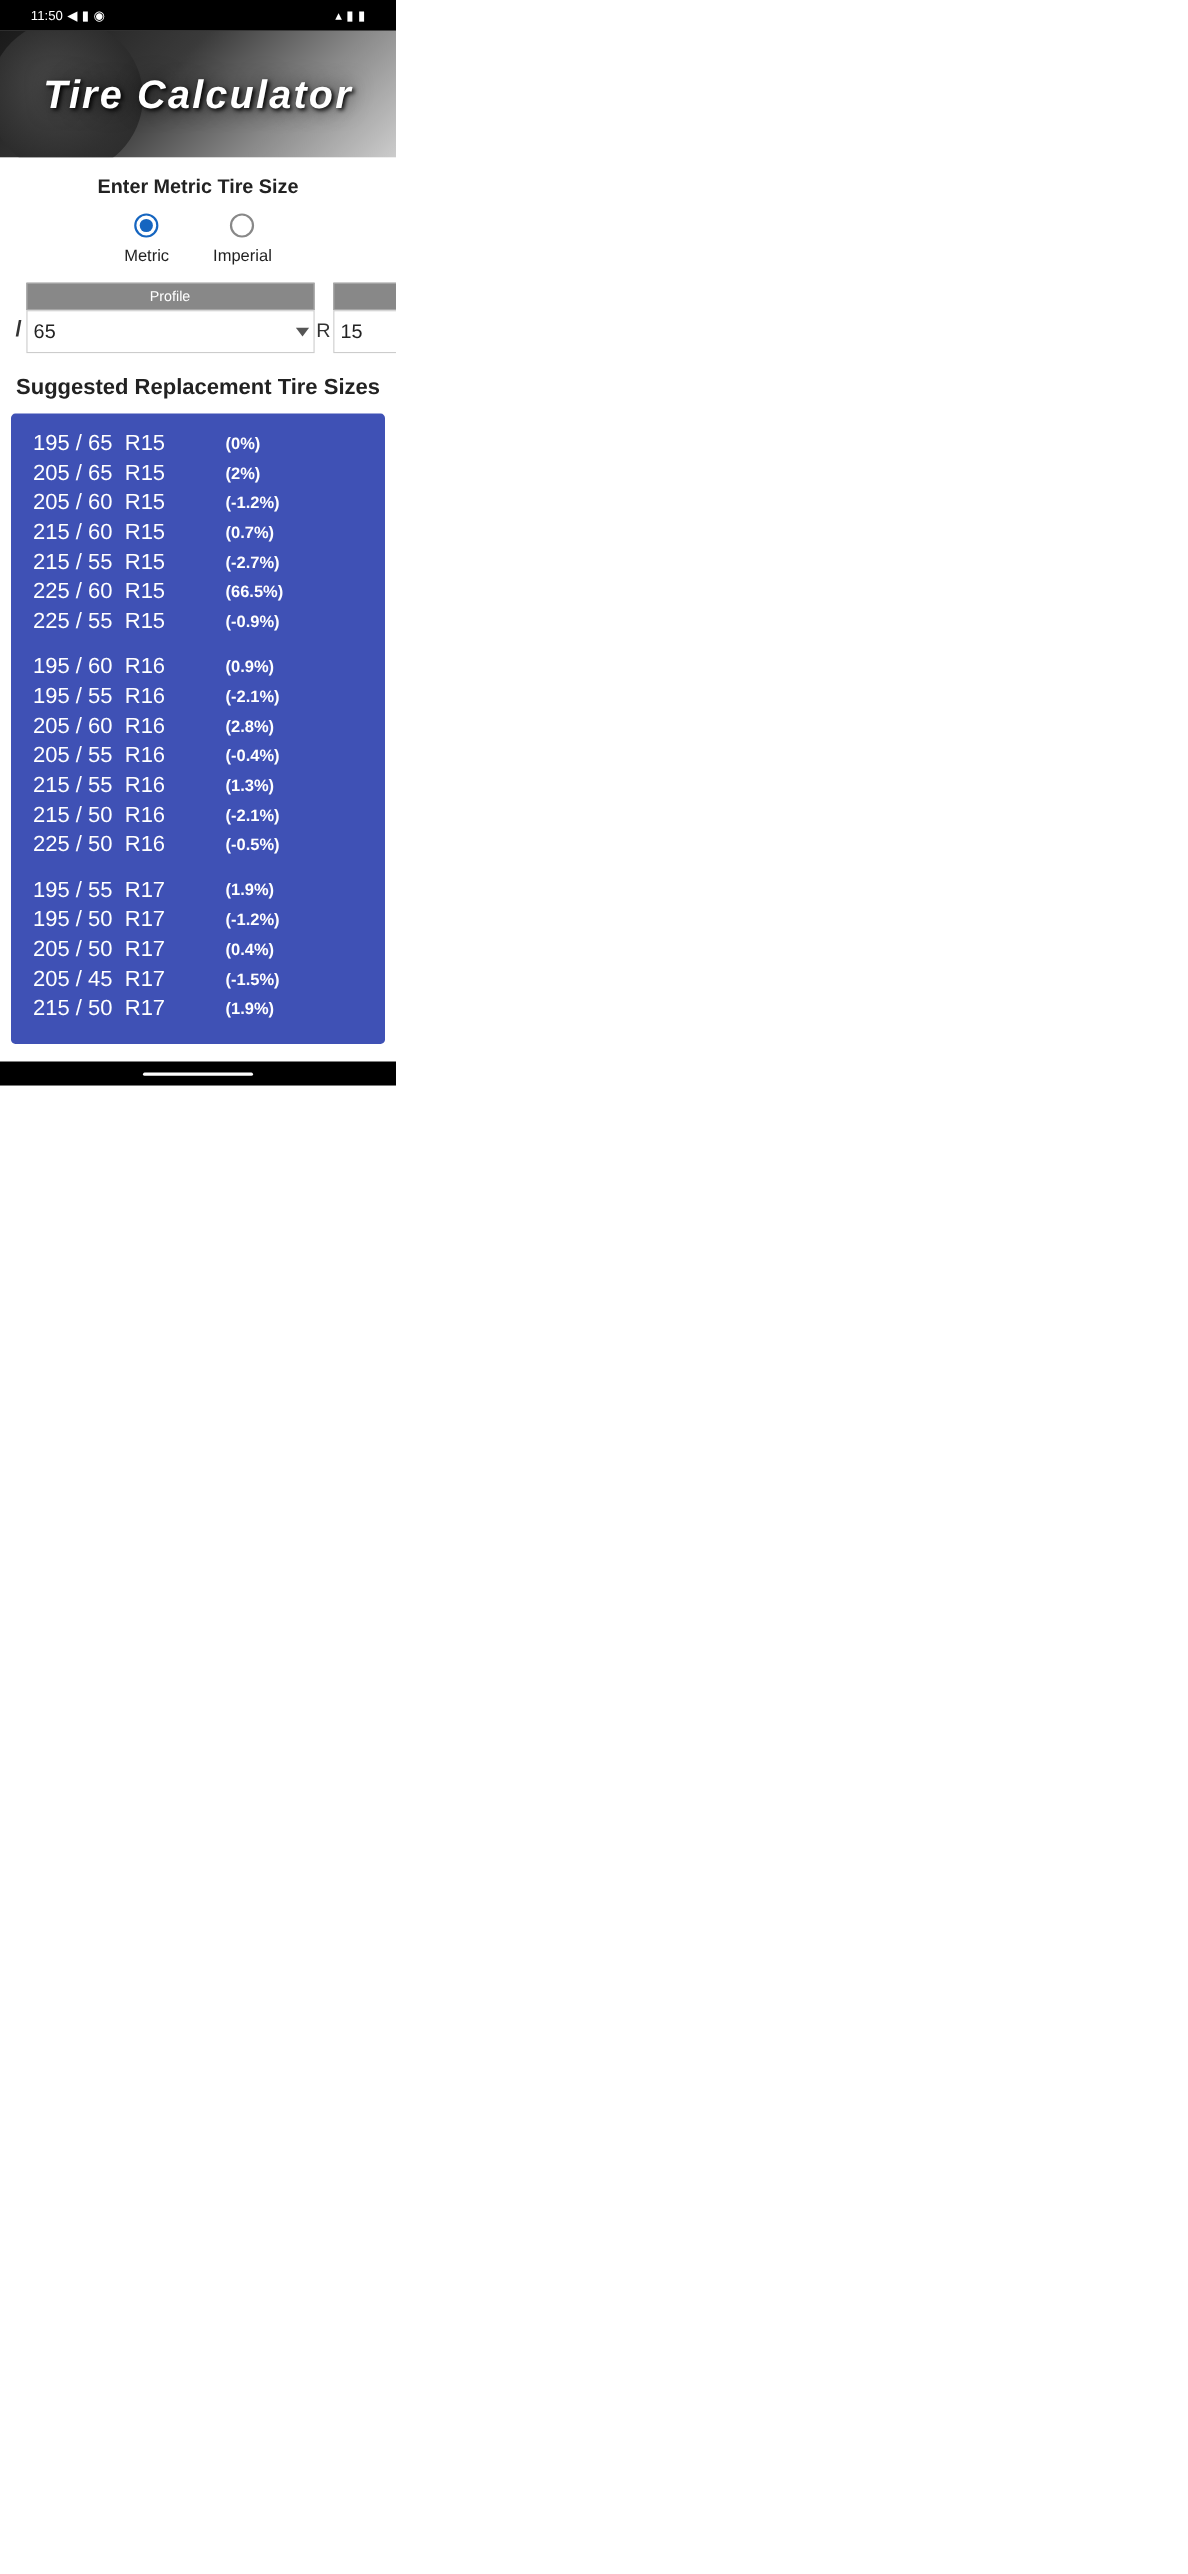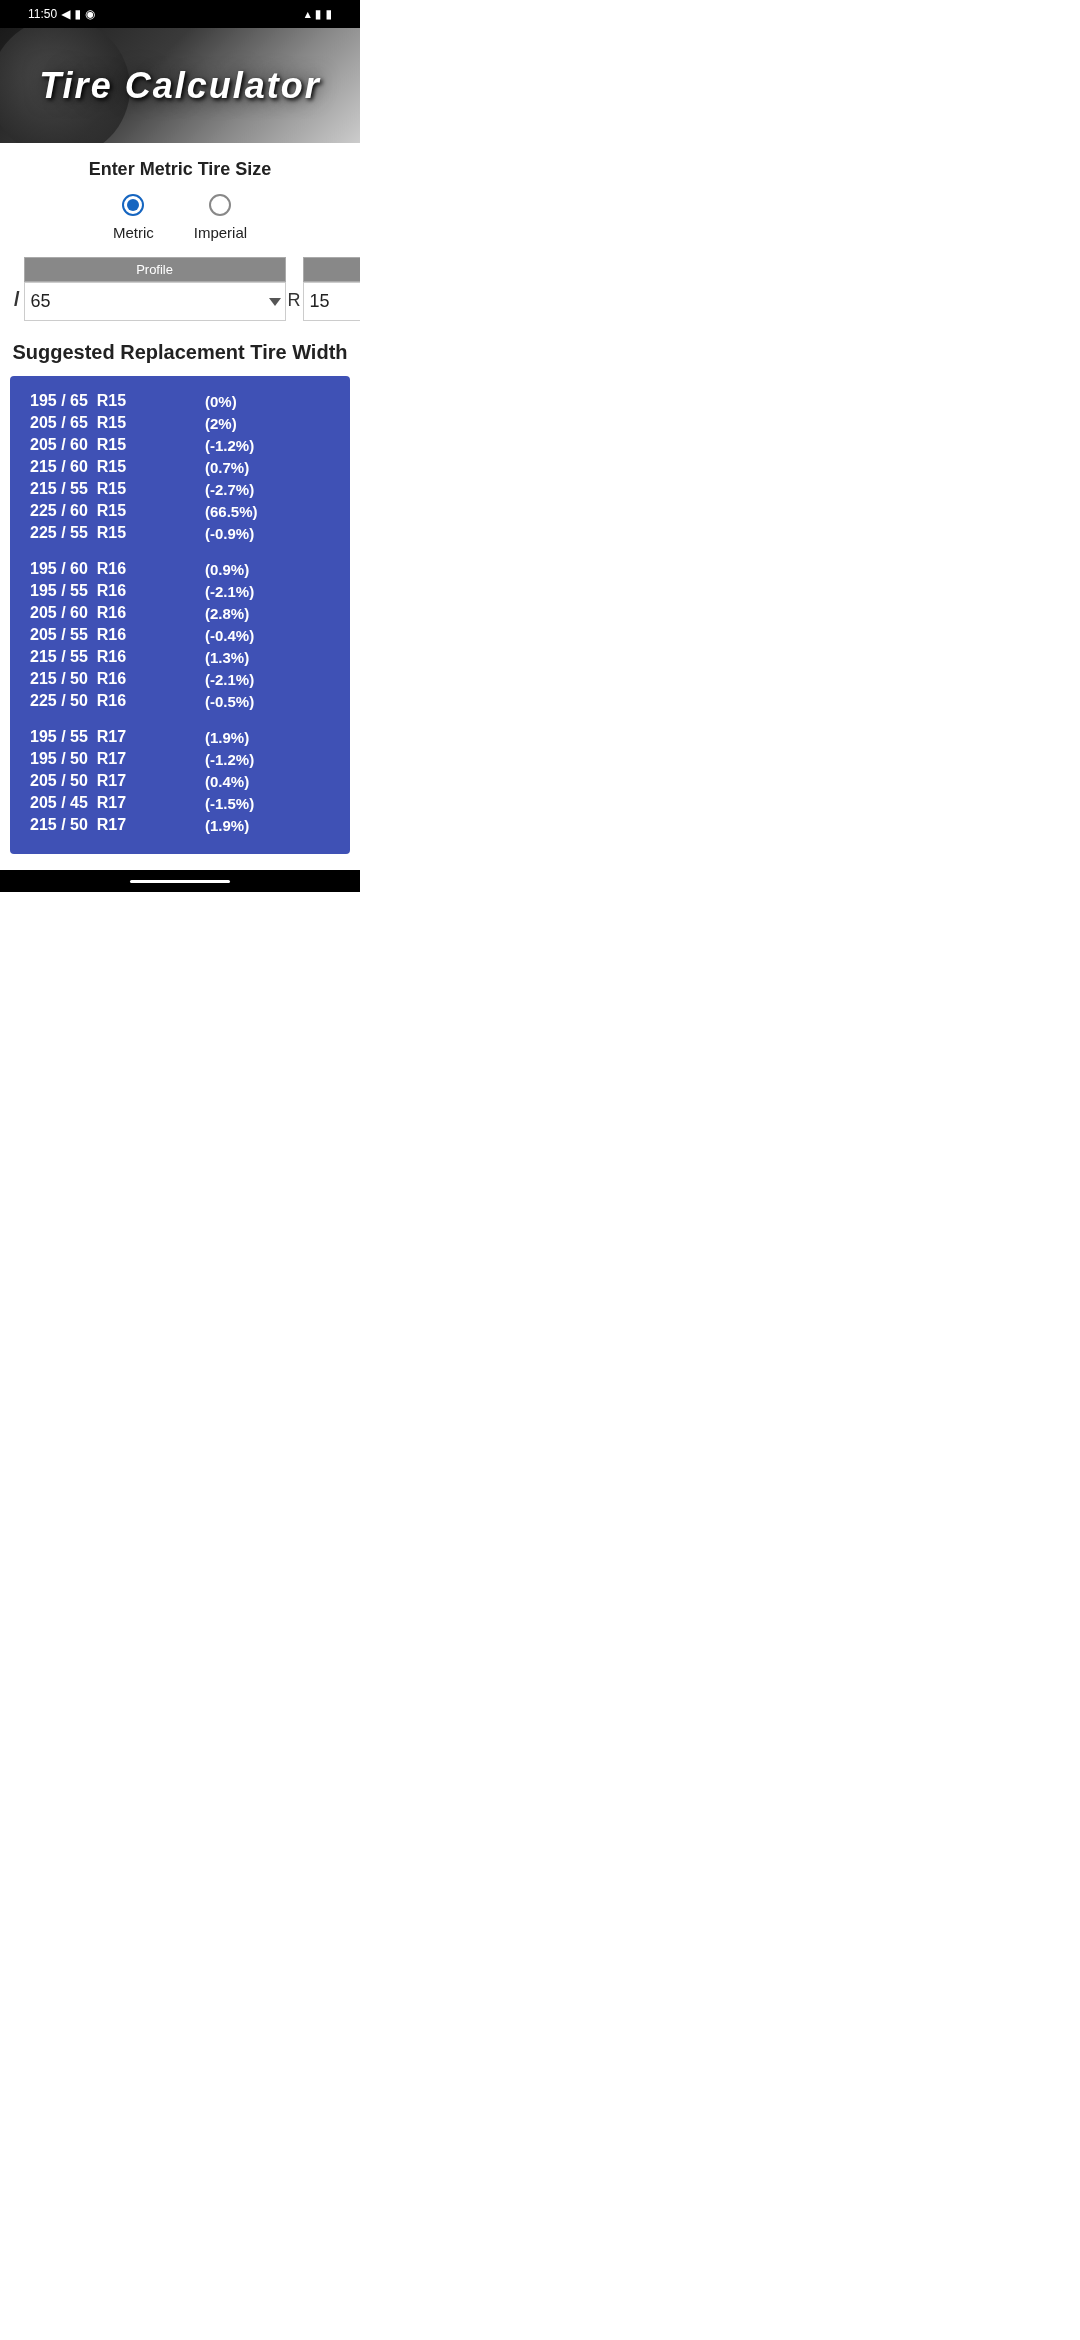--- a/index.html
+++ b/index.html
@@ -283,7 +283,7 @@
     </div>
   </div>
 
-  <div class="suggested-title">Suggested Replacement Tire Width</div>
+  <div class="suggested-title">Suggested Replacement Tire Sizes</div>
 
   <div class="results-box">
 

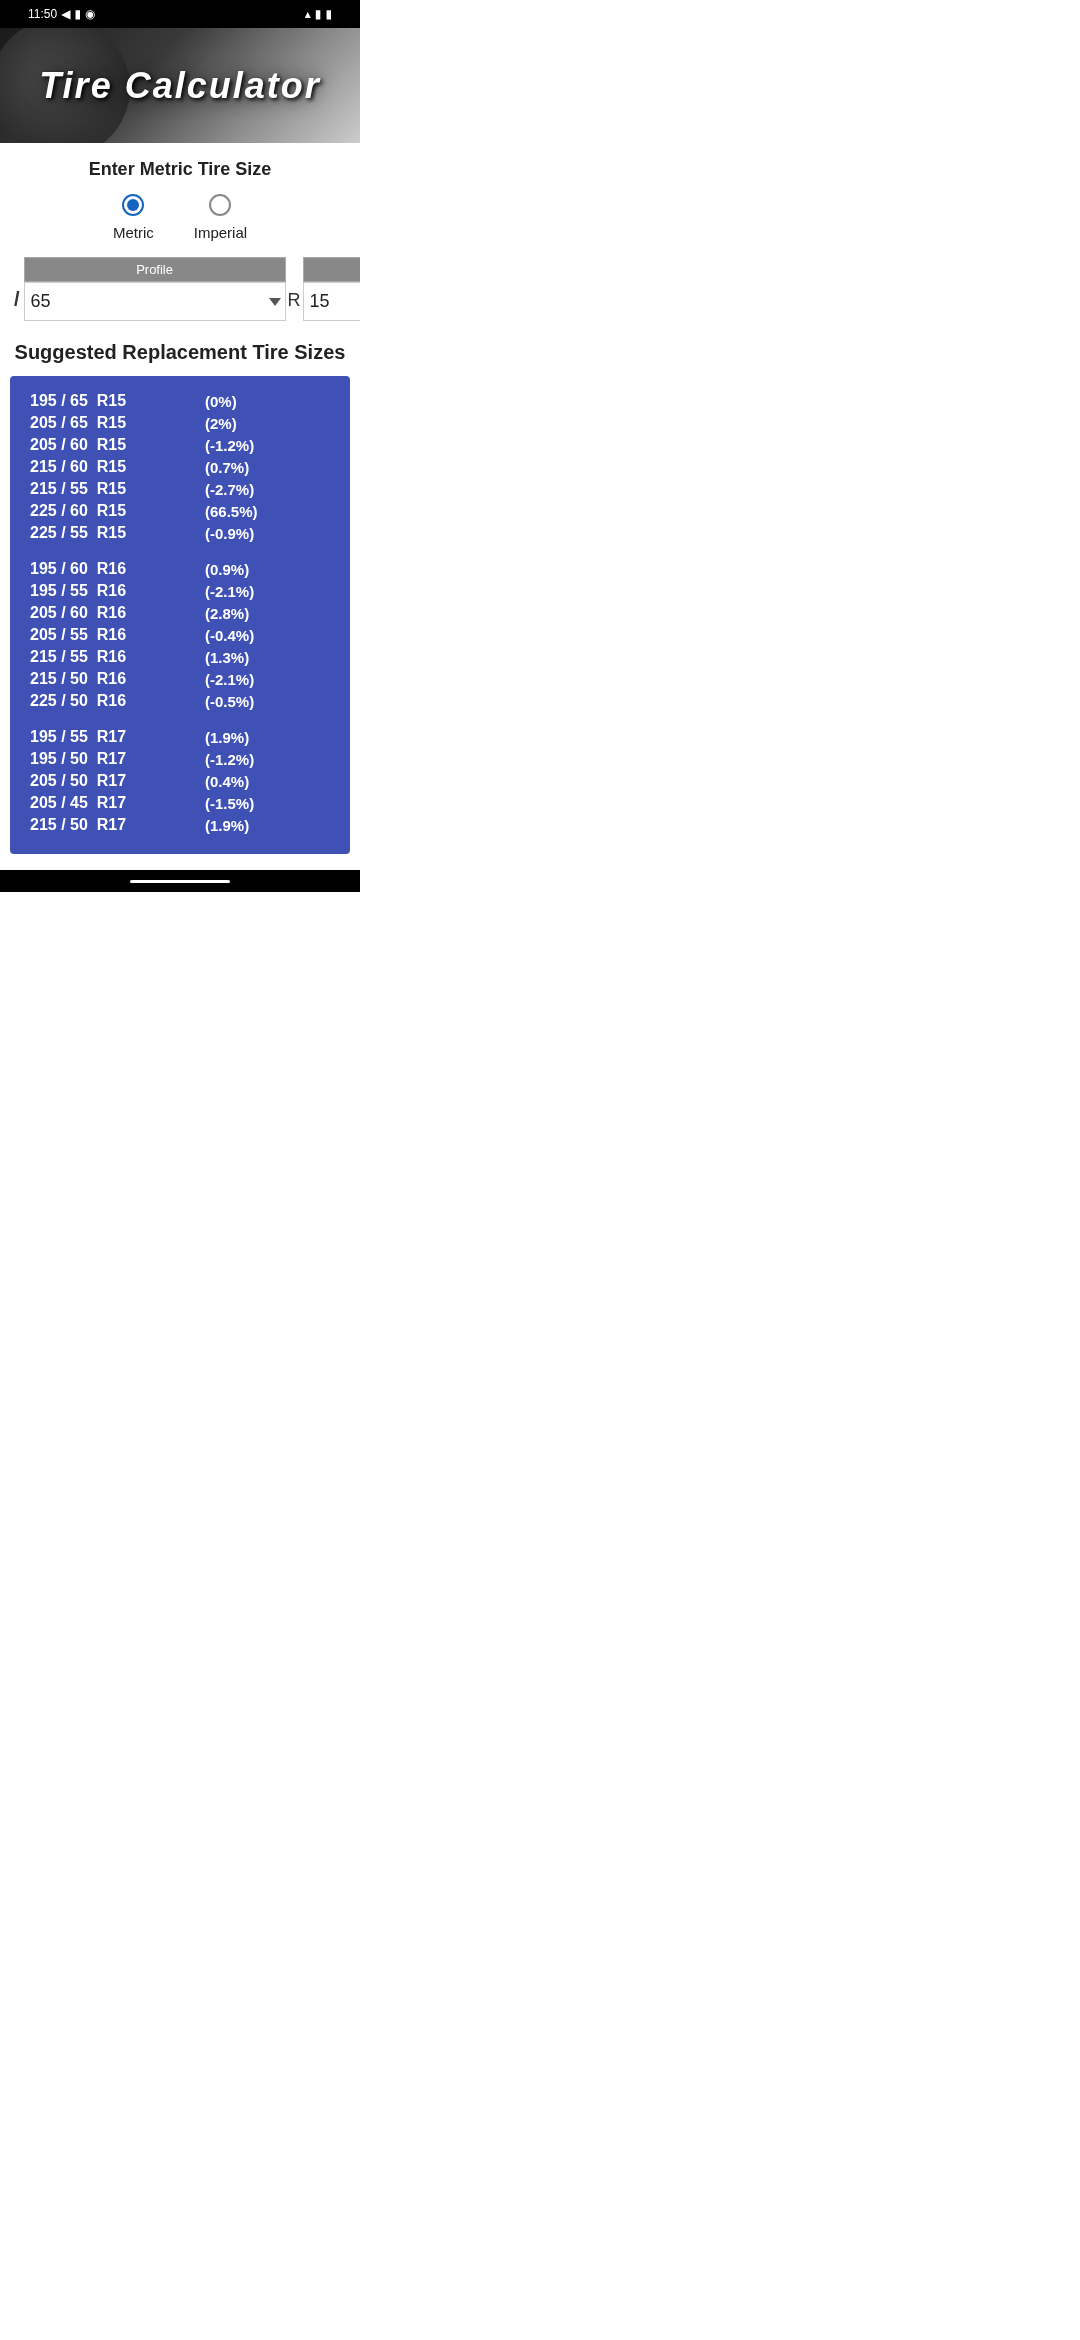--- a/index.html
+++ b/index.html
@@ -197,8 +197,8 @@
     }
     .result-item-text {
       color: #fff;
-      font-size: 16px;
-      font-weight: bold;
+      font-size: 20px;
+      font-weight: normal;
       width: 175px;
     }
     .result-pct {

